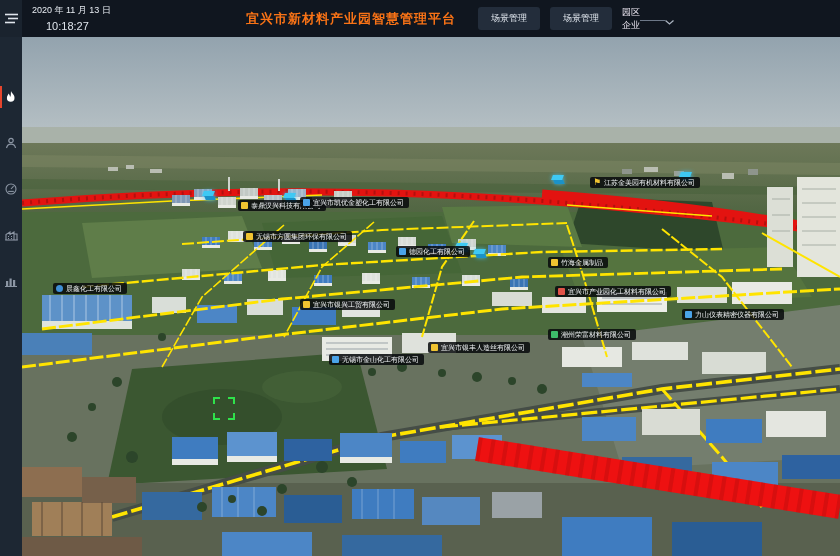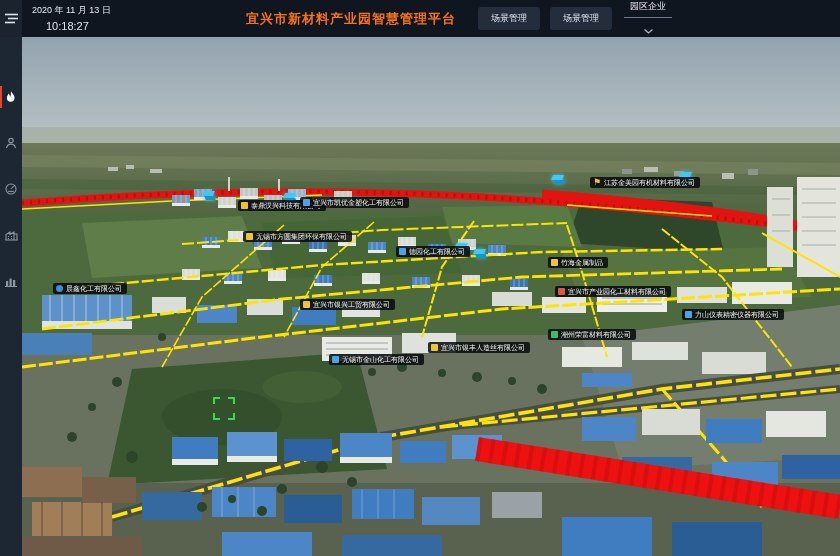--- a/index.html
+++ b/index.html
@@ -27,7 +27,7 @@
          color:#f97316;font-size:13px;font-weight:bold;letter-spacing:1px;}
   .actions{position:absolute;right:6px;top:0;height:37px;display:flex;align-items:center;gap:10px;z-index:2;}
   .tb-btn{background:#232d3b;color:#e3e9f0;font-size:9px;padding:5px 13px;border-radius:3px;border:0;cursor:pointer;}
-  .dropdown{display:flex;flex-direction:column;align-items:center;cursor:pointer;width:52px;}
+  .dropdown{display:flex;flex-direction:row;align-items:center;cursor:pointer;width:52px;}
   .dropdown .dd-label{color:#e9e4ef;font-size:9px;}
   .dropdown .dd-line{width:48px;height:1px;background:#6d7888;margin-top:4px;}
   .dropdown .dd-chev{margin-top:2px;color:#aab3bf;}

